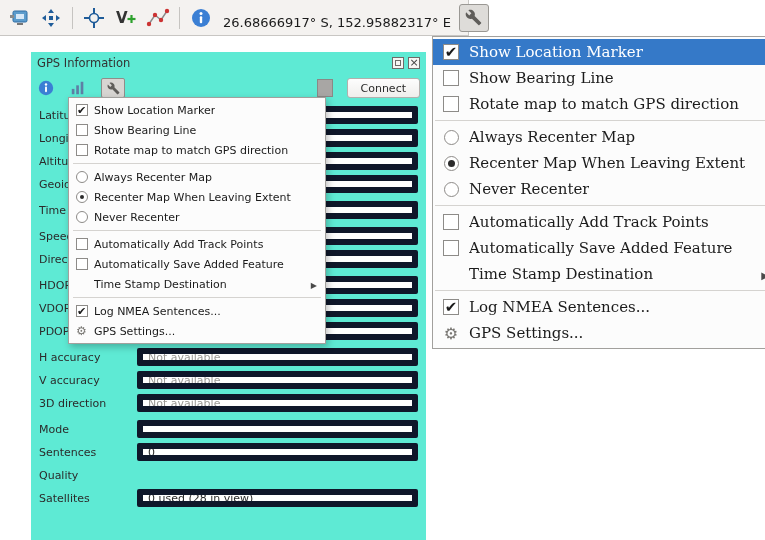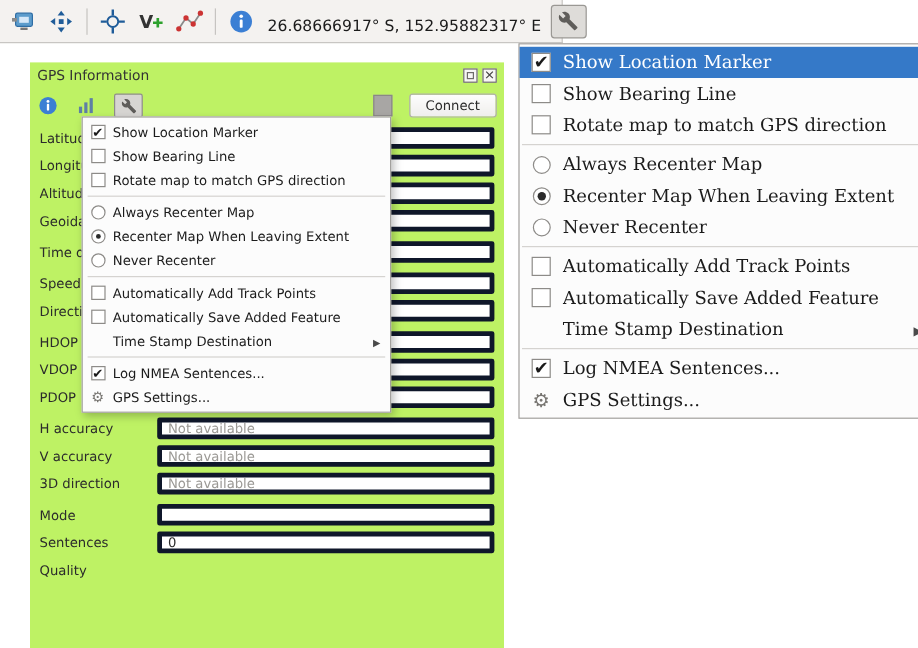--- a/index.html
+++ b/index.html
@@ -18,7 +18,7 @@
     display:flex; align-items:center; justify-content:center; margin-left:2px; flex:none; }
 
   
-  .panel { position:absolute; left:25px; top:52px; width:395px; height:488px; background:#bef264; }
+  .panel { position:absolute; left:31px; top:52px; width:395px; height:488px; background:#5eead4; }
   .panel-title-row { display:flex; align-items:center; justify-content:space-between; height:22px; padding:0 6px; }
   .panel-title { font-size:11.5px; color:#333; }
   .dock-icons { display:flex; gap:4px; }

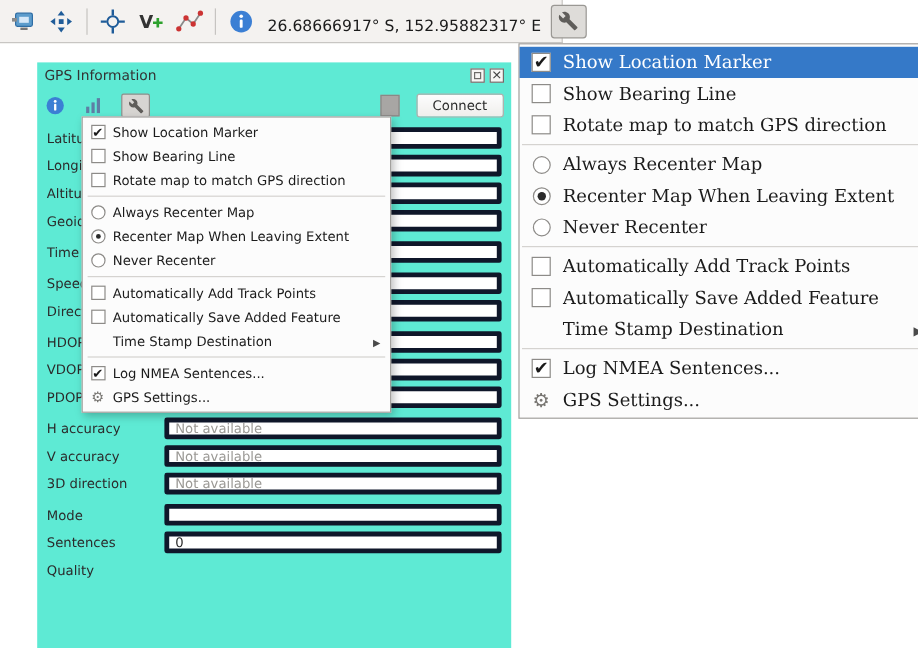--- a/index.html
+++ b/index.html
@@ -39,7 +39,7 @@
   .field-row { display:flex; align-items:center; height:18px; flex:none; }
   .field-row.gap-after { margin-bottom:3px; }
   .field-label { width:98px; flex:none; font-size:11px; color:#2b2b2b; white-space:nowrap; overflow:hidden; }
-  .field-input { flex:1; height:18px; border:4px solid #0f172a; border-radius:2px; background:#fff;
+  .field-input { flex:1; height:18px; border:6px solid #0f172a; border-radius:2px; background:#fff;
     font-size:11px; padding:0 5px; color:#2b2b2b; font-family:inherit; outline:none; }
   .field-input::placeholder { color:#9b9995; }
 

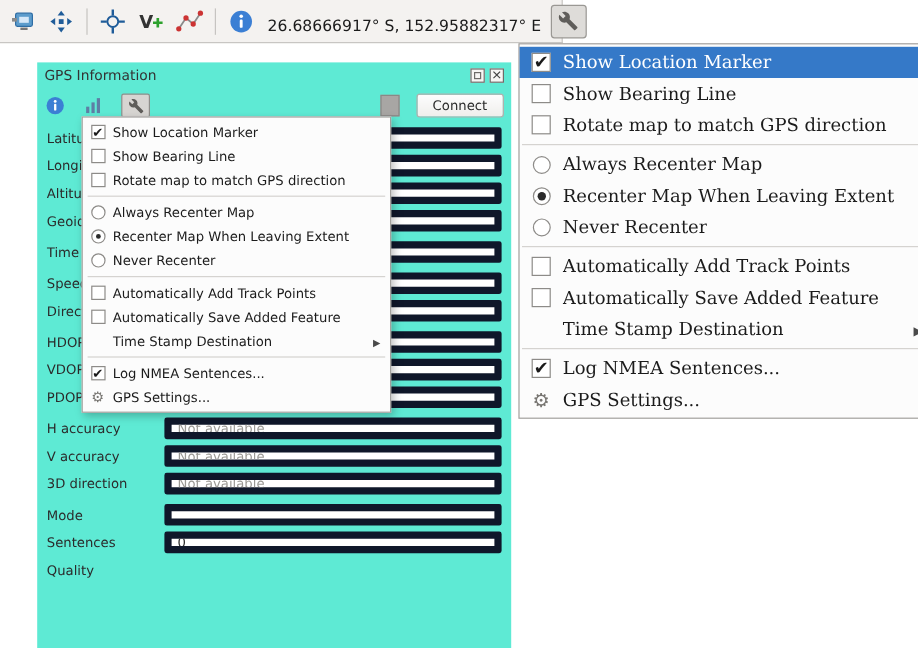--- a/index.html
+++ b/index.html
@@ -255,6 +255,10 @@
         <div class="field-row">
           <span class="field-label">Quality</span>
         </div>
+        <div class="field-row">
+          <span class="field-label">Satellites</span>
+          <input class="field-input" type="text" readonly="" value="0 used (28 in view)" placeholder="" style="">
+        </div>
       </div>
   </div>
 

